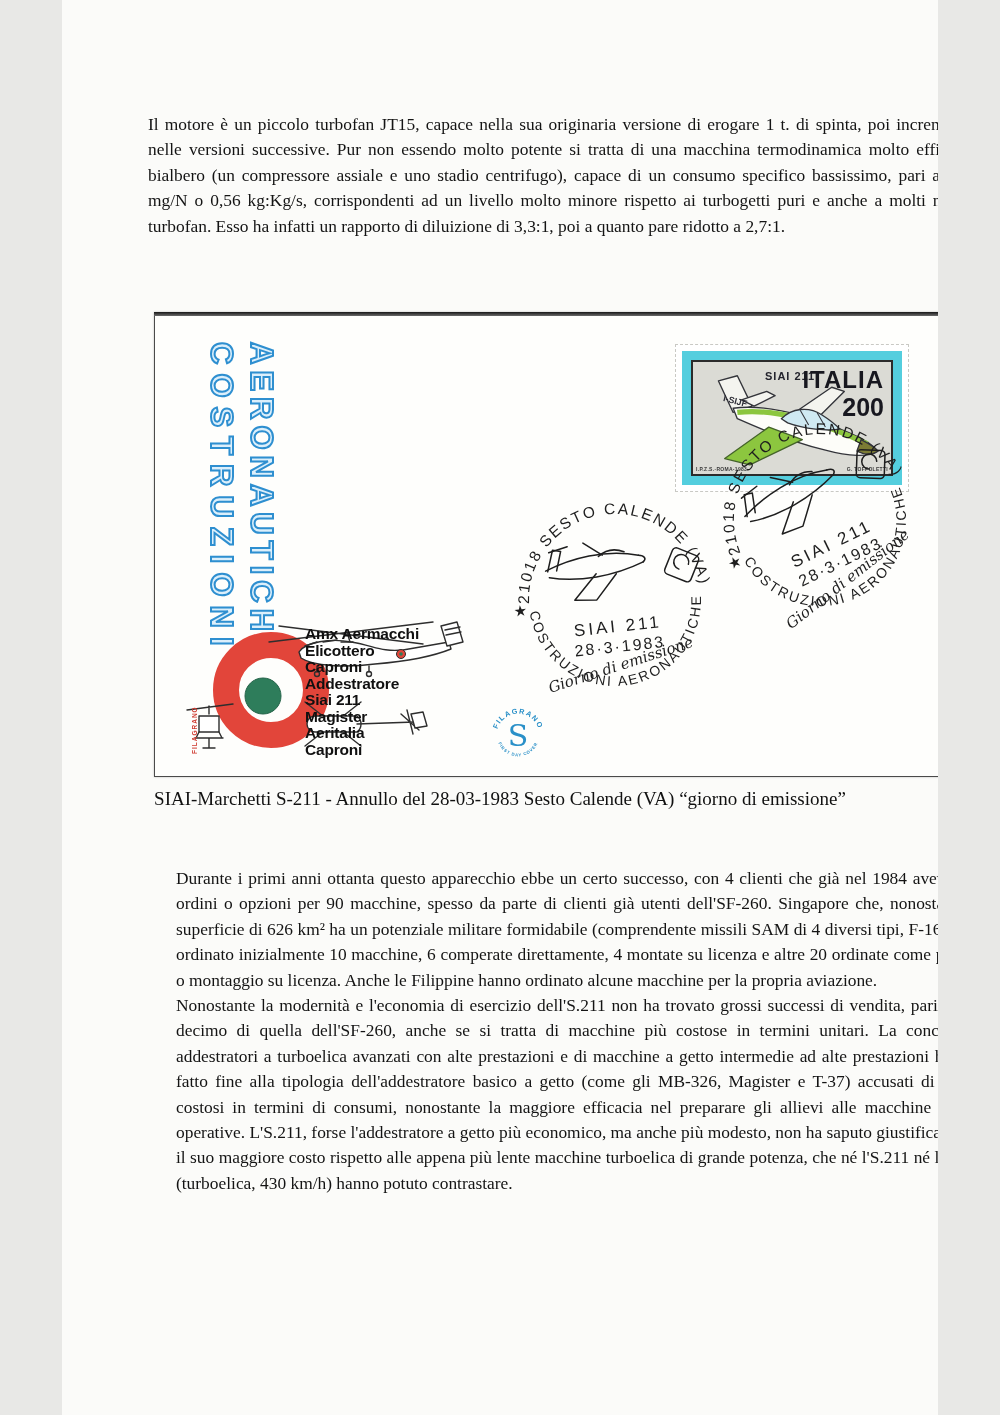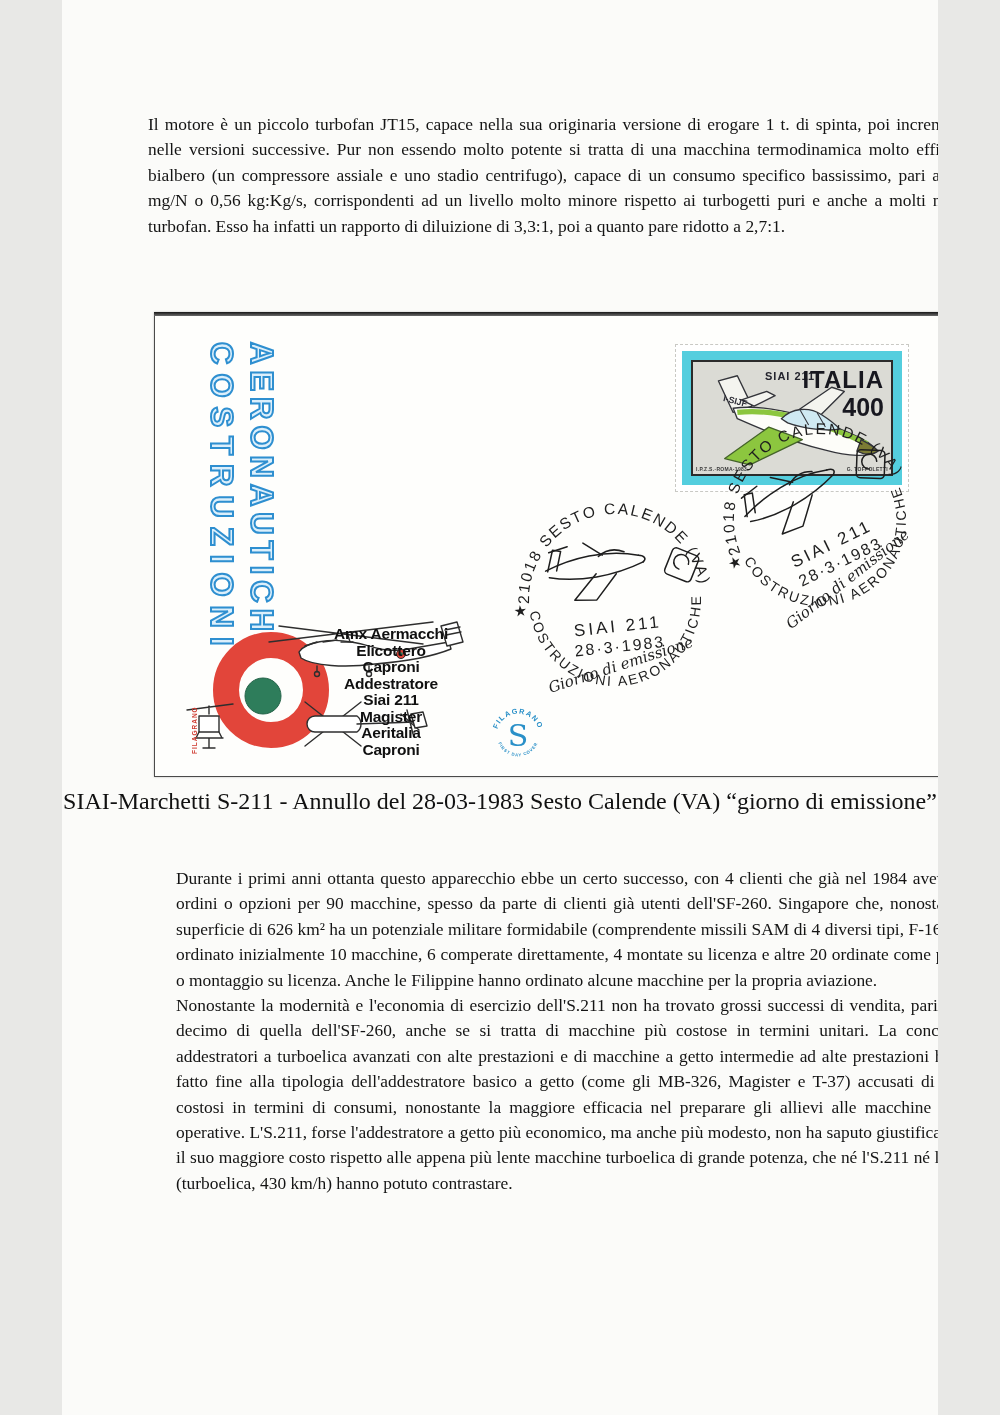--- a/index.html
+++ b/index.html
@@ -133,7 +133,7 @@
           </svg>
           <div class="stamp-title">SIAI 211</div>
           <div class="stamp-country">ITALIA</div>
-          <div class="stamp-value">400</div>
+          <div class="stamp-value">200</div>
           <div class="stamp-printer">I.P.Z.S.-ROMA-1983</div>
           <div class="stamp-designer">G. TOFFOLETTI</div>
         </div>

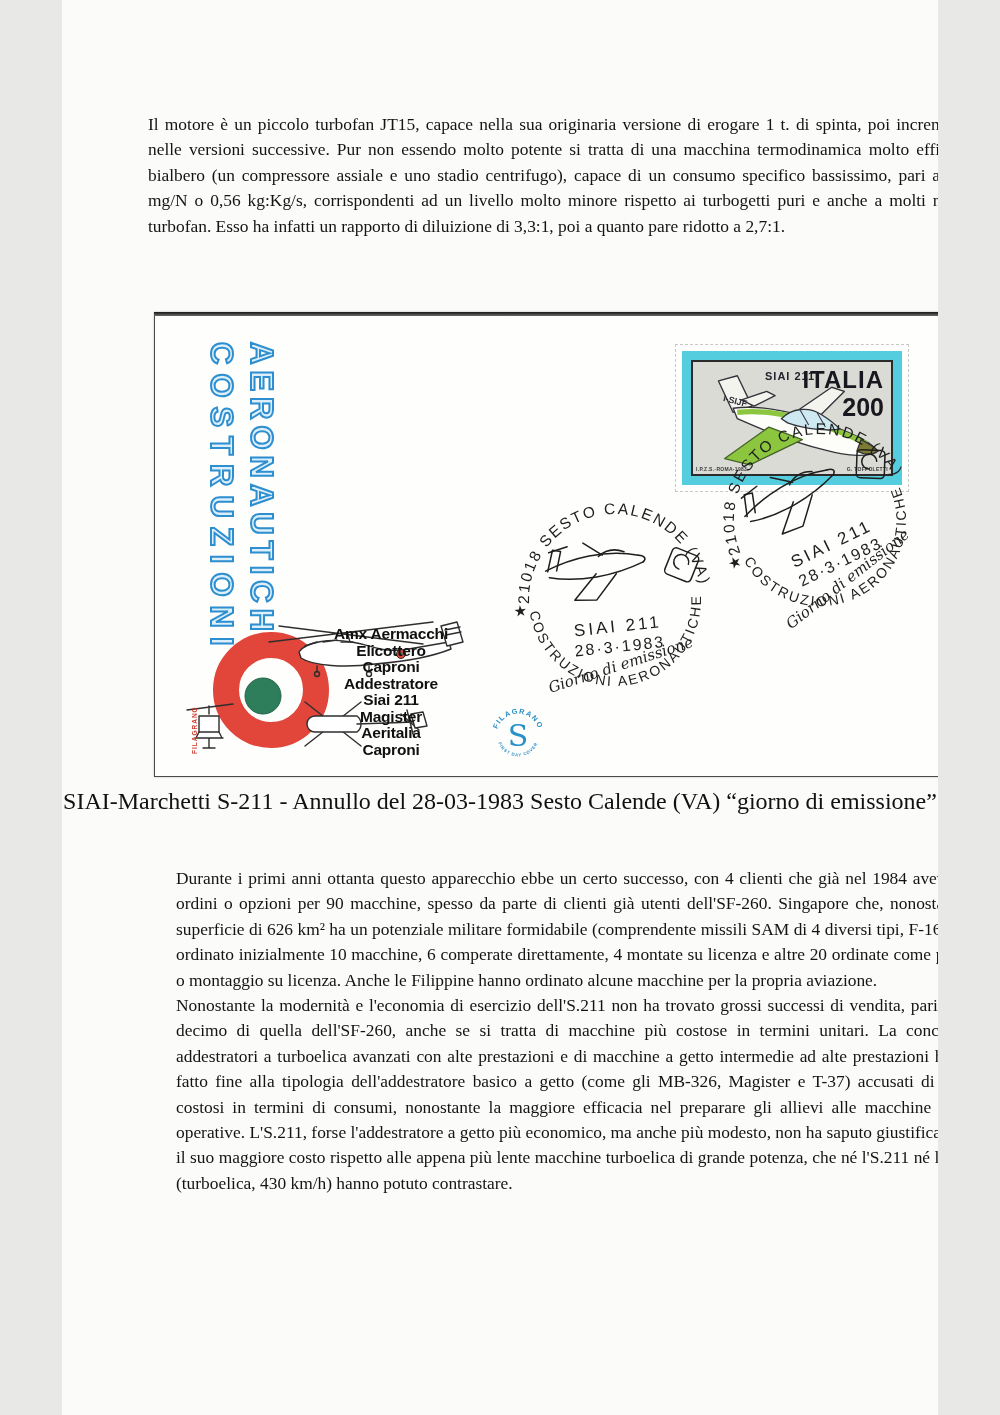--- a/index.html
+++ b/index.html
@@ -87,7 +87,7 @@
   .heli-line{fill:none;stroke:#2e2e2e;stroke-width:1.4;stroke-linecap:round;stroke-linejoin:round;}
   .heli-fill{fill:#fff;stroke:#2e2e2e;stroke-width:1.4;stroke-linejoin:round;}
   .makers{
-    position:absolute;left:150px;top:314px;width:172px;text-align:center;
+    position:absolute;left:150px;top:314px;width:172px;text-align:left;
     font-family:"Liberation Sans",sans-serif;font-weight:700;font-size:15.5px;
     line-height:16.5px;color:#101010;letter-spacing:-.2px;
   }

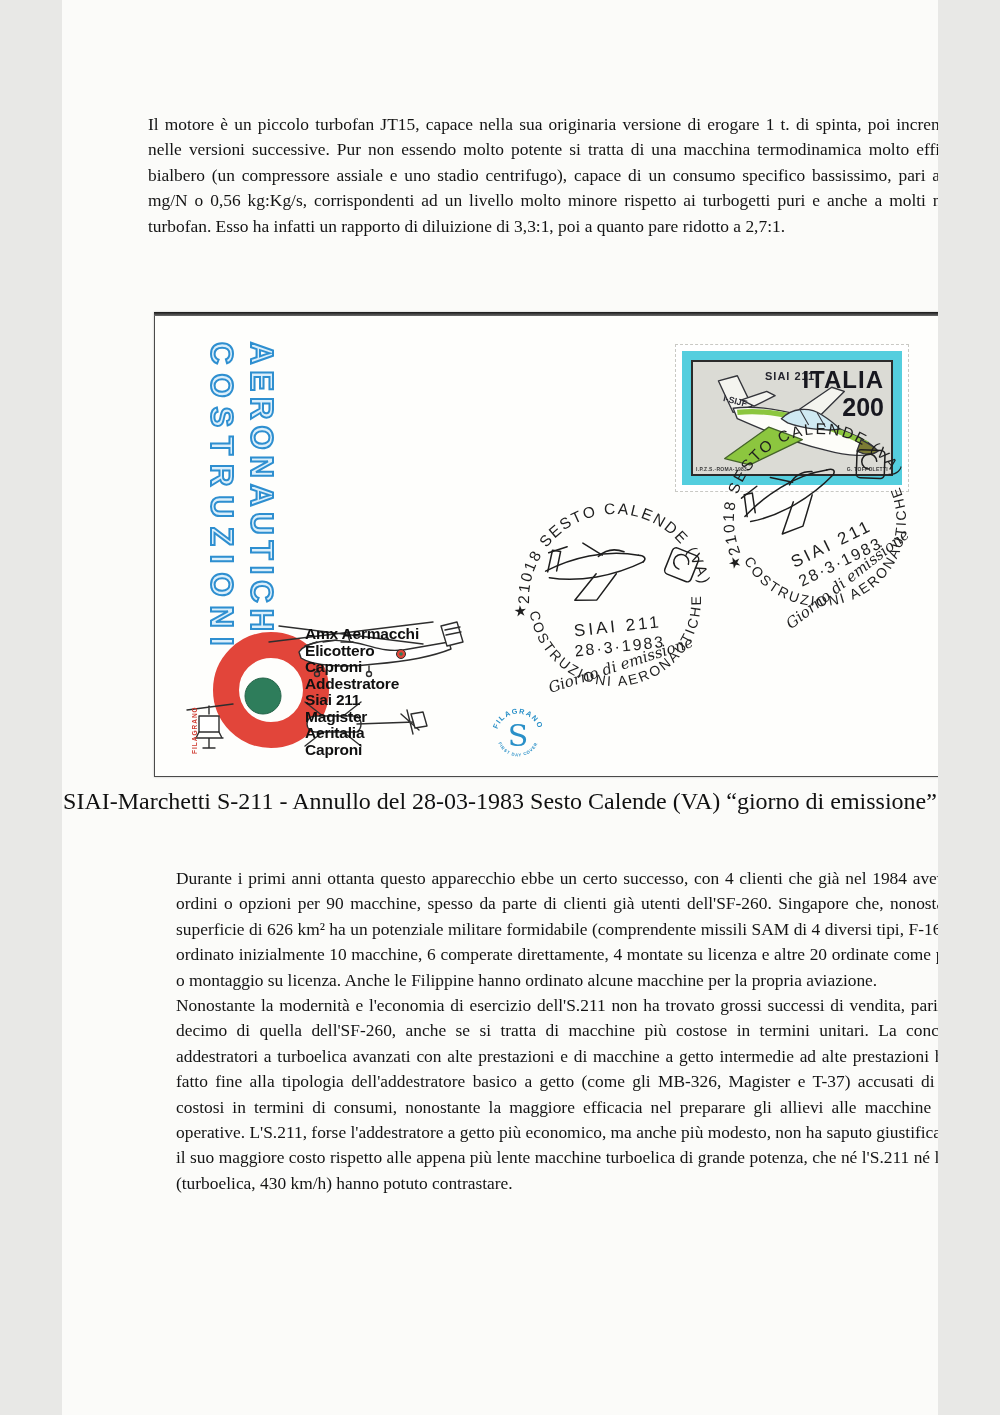--- a/index.html
+++ b/index.html
@@ -18,7 +18,7 @@
   .bottom-block{top:866px;margin-left:28px;}
   .caption{
     position:absolute;top:788px;left:0;width:100%;text-align:center;
-    font-size:24px;color:#111;
+    font-size:19px;color:#111;
   }
   
   .envelope{

